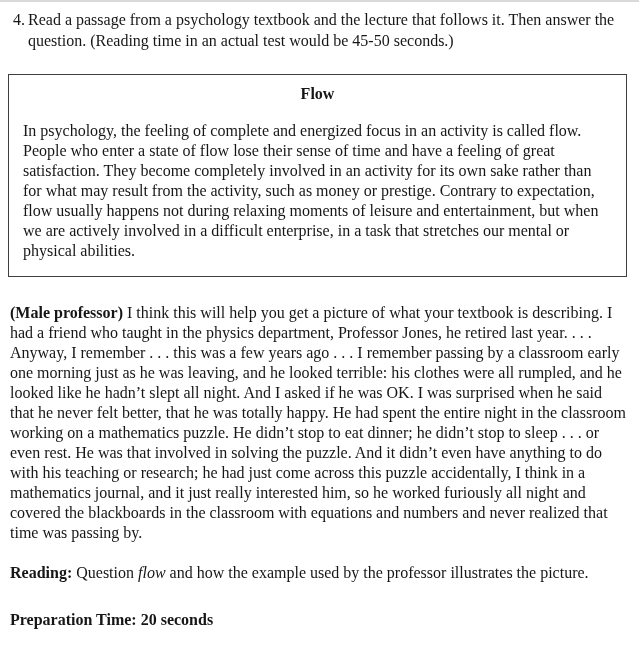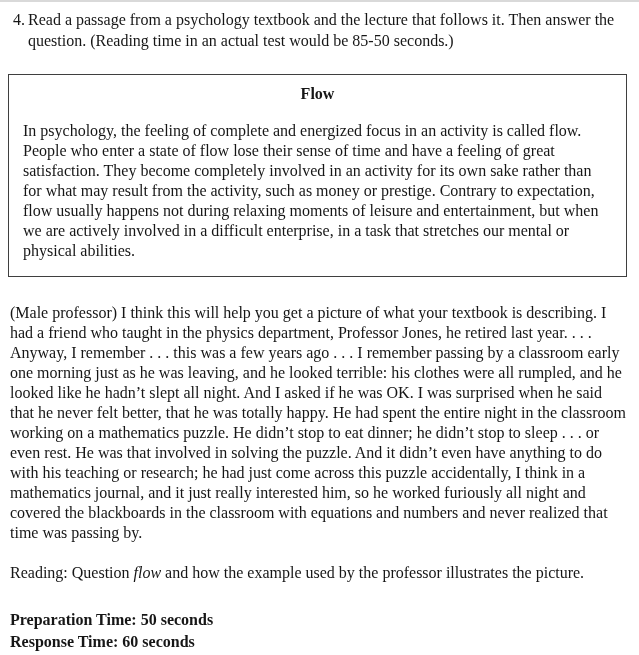--- a/index.html
+++ b/index.html
@@ -73,7 +73,7 @@
 
   <div class="numbered-item">
     <span class="num">4.</span>
-    <span class="itext">Read a passage from a psychology textbook and the lecture that follows it. Then answer the question. (Reading time in an actual test would be 85-50 seconds.)</span>
+    <span class="itext">Read a passage from a psychology textbook and the lecture that follows it. Then answer the question. (Reading time in an actual test would be 45-50 seconds.)</span>
   </div>
 
   <div class="reading-box">

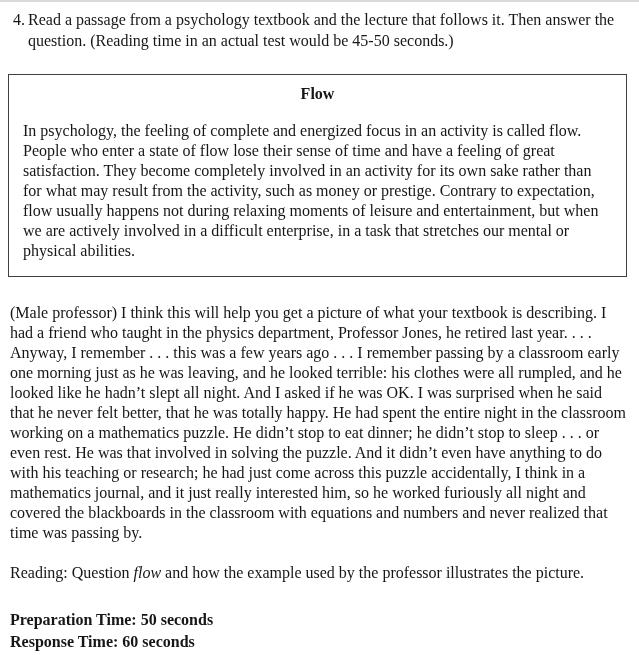--- a/index.html
+++ b/index.html
@@ -63,7 +63,7 @@
     font-weight: bold;
     line-height: 22px;
   }
-  .bold { font-weight: normal; }
+  .bold { font-weight: bold; }
   .italic { font-style: italic; }
 </style>
 </head>

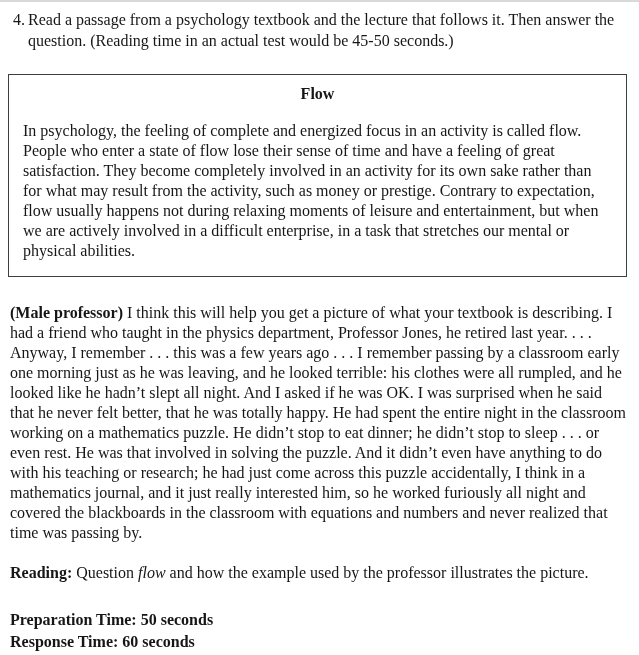--- a/index.html
+++ b/index.html
@@ -86,7 +86,7 @@
   <p class="question"><span class="bold">Reading:</span><span> Question </span><span class="italic">flow</span><span> and how the example used by the professor illustrates the picture.</span></p>
 
   <div class="timing-block">
-    <p class="timing">Preparation Time: 50 seconds</p>
+    <p class="timing">Preparation Time: 20 seconds</p>
     <p class="timing">Response Time: 60 seconds</p>
   </div>
 

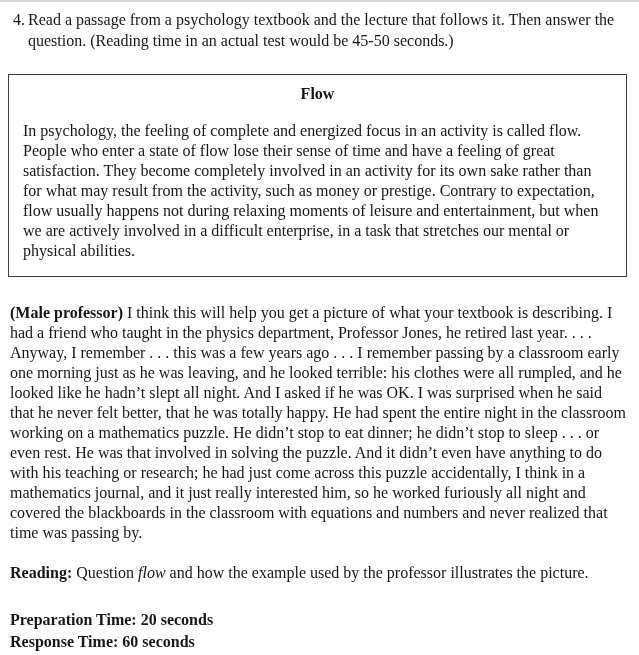--- a/index.html
+++ b/index.html
@@ -87,7 +87,6 @@
 
   <div class="timing-block">
     <p class="timing">Preparation Time: 20 seconds</p>
-    <p class="timing">Response Time: 60 seconds</p>
   </div>
 
 </div>

